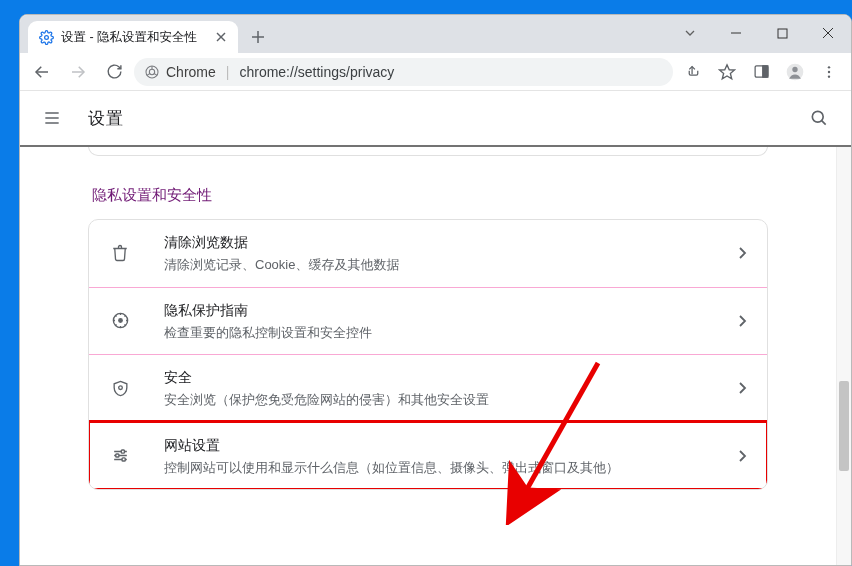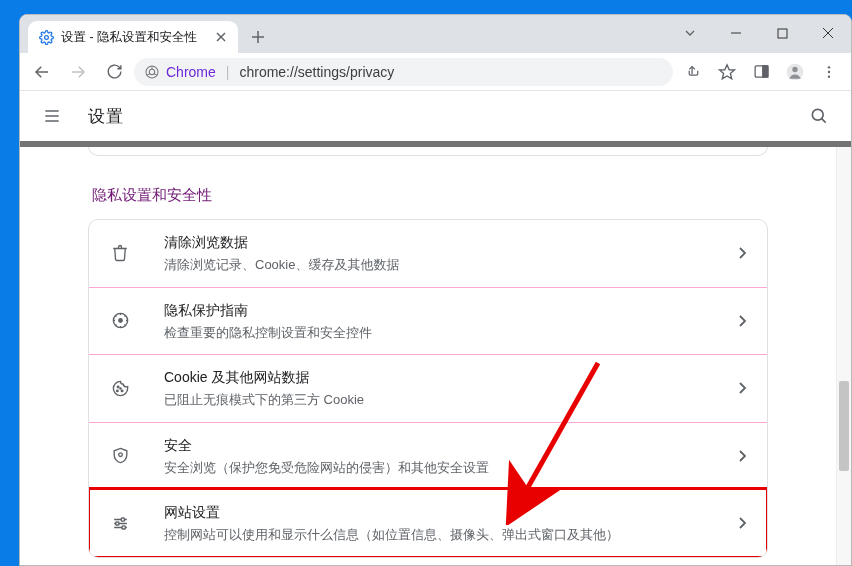--- a/index.html
+++ b/index.html
@@ -79,7 +79,7 @@
     color:#202124;
     gap:6px;
   }
-  .omnibox .chromeword { color:#6d28d9; }
+  .omnibox .chromeword { color:#404040; }
   .omnibox .bar { color:#bdbdbd; margin: 0 4px; }
   .omnibox .url { color:#3c4043; }
   .addr-icons { display:flex; align-items:center; gap:2px; }

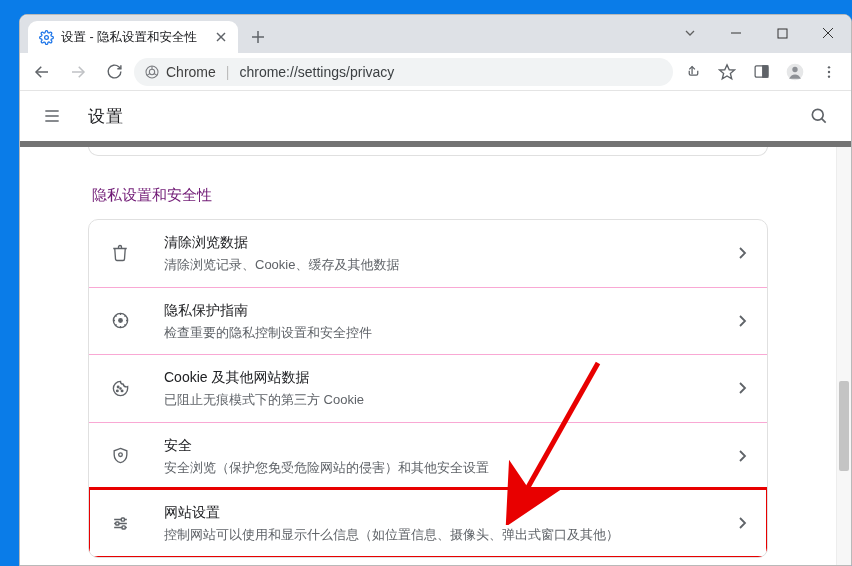--- a/index.html
+++ b/index.html
@@ -89,7 +89,7 @@
     height: 56px;
     display:flex; align-items:center;
     padding: 0 14px;
-    border-bottom: 6px solid #737373;
+    border-bottom: 2px solid #737373;
     gap: 18px;
   }
   .apptitle { font-size: 17px; color:#202124; letter-spacing:1px; }

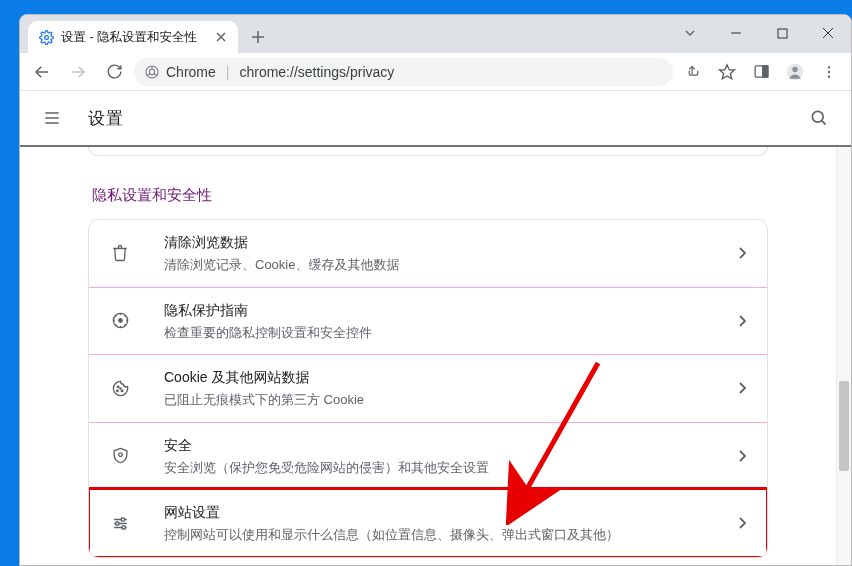--- a/index.html
+++ b/index.html
@@ -353,26 +353,6 @@
               </div>
             </div>
 
-            <div class="row">
-              <div class="ricon">
-                <svg width="19" height="19" viewBox="0 0 24 24" fill="none" stroke="#5f6368" stroke-width="1.7">
-                    <path d="M21 12a9 9 0 1 1-9-9c0 2 1.5 3.5 3.5 3.5.2 2.2 2 3.5 4 3.5.6 0 1.1-.1 1.5-.3 0 .8 0 1.5 0 2.3z"></path>
-                    <circle cx="9" cy="10" r="1" fill="#5f6368"></circle>
-                    <circle cx="8" cy="15" r="1" fill="#5f6368"></circle>
-                    <circle cx="14" cy="15" r="1" fill="#5f6368"></circle>
-                    <circle cx="12" cy="12" r="0.8" fill="#5f6368"></circle>
-                  </svg>
-              </div>
-              <div class="rtext">
-                <div class="rtitle">Cookie 及其他网站数据</div>
-                <div class="rdesc">已阻止无痕模式下的第三方 Cookie</div>
-              </div>
-              <div class="chev">
-                <svg width="10" height="12" viewBox="0 0 8 12" fill="none" stroke="#5f6368" stroke-width="1.8">
-                    <polyline points="2,1 7,6 2,11"></polyline>
-                  </svg>
-              </div>
-            </div>
 
             <div class="row">
               <div class="ricon">

